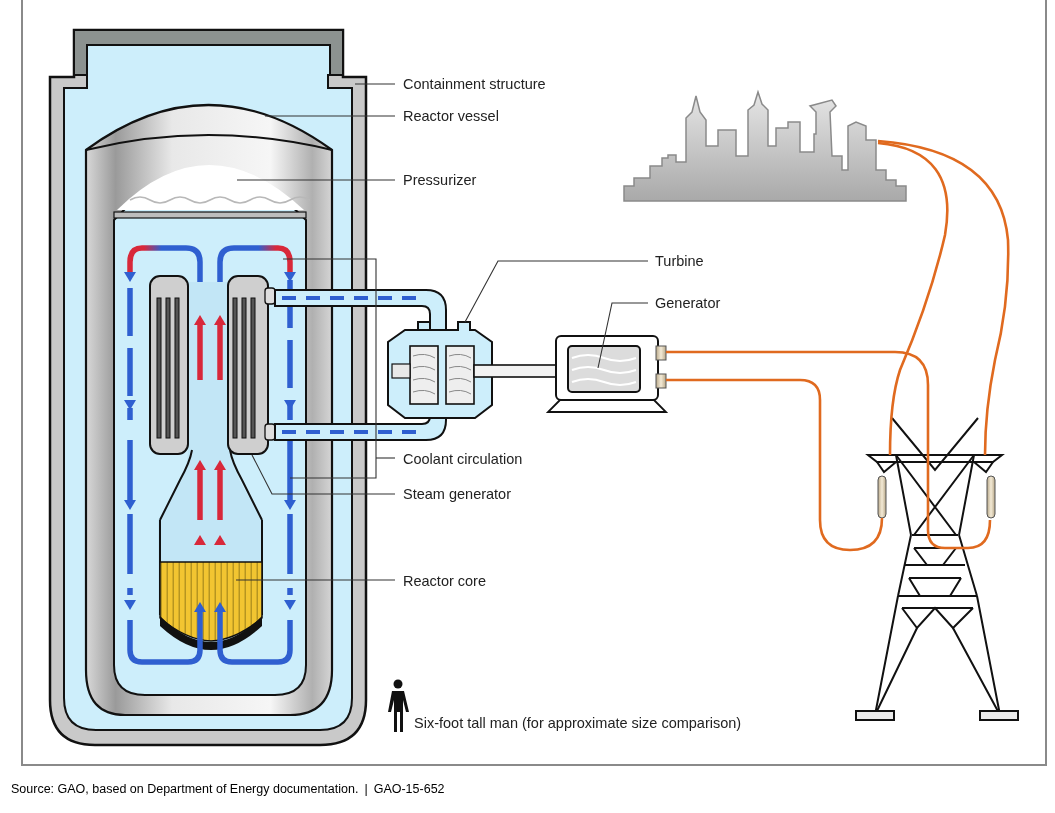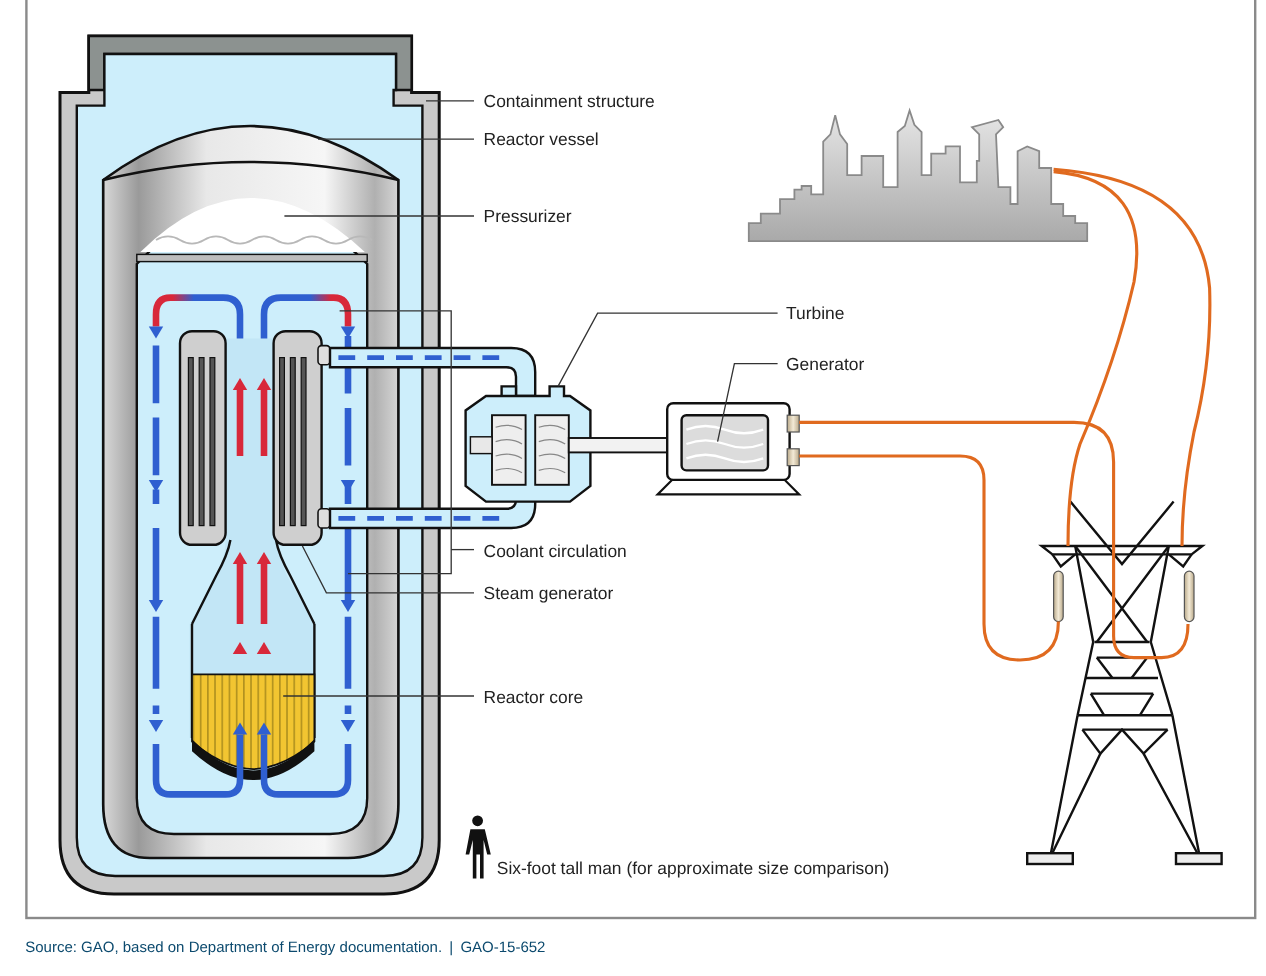--- a/index.html
+++ b/index.html
@@ -9,7 +9,7 @@
            border: 2px solid #8a8a8a; box-sizing: border-box; }
   #art { position: absolute; left: 0; top: 0; }
   .lbl { font-family: "Liberation Sans", sans-serif; font-size: 14.5px; fill: #222; }
-  #source { position: absolute; left: 21px; top: 782px; font-size: 12.5px; color: #0c4a6e; }
+  #source { position: absolute; left: 11px; top: 782px; font-size: 12.5px; color: #000000; }
   #source .sep { margin: 0 6px; }
 </style>
 </head>

